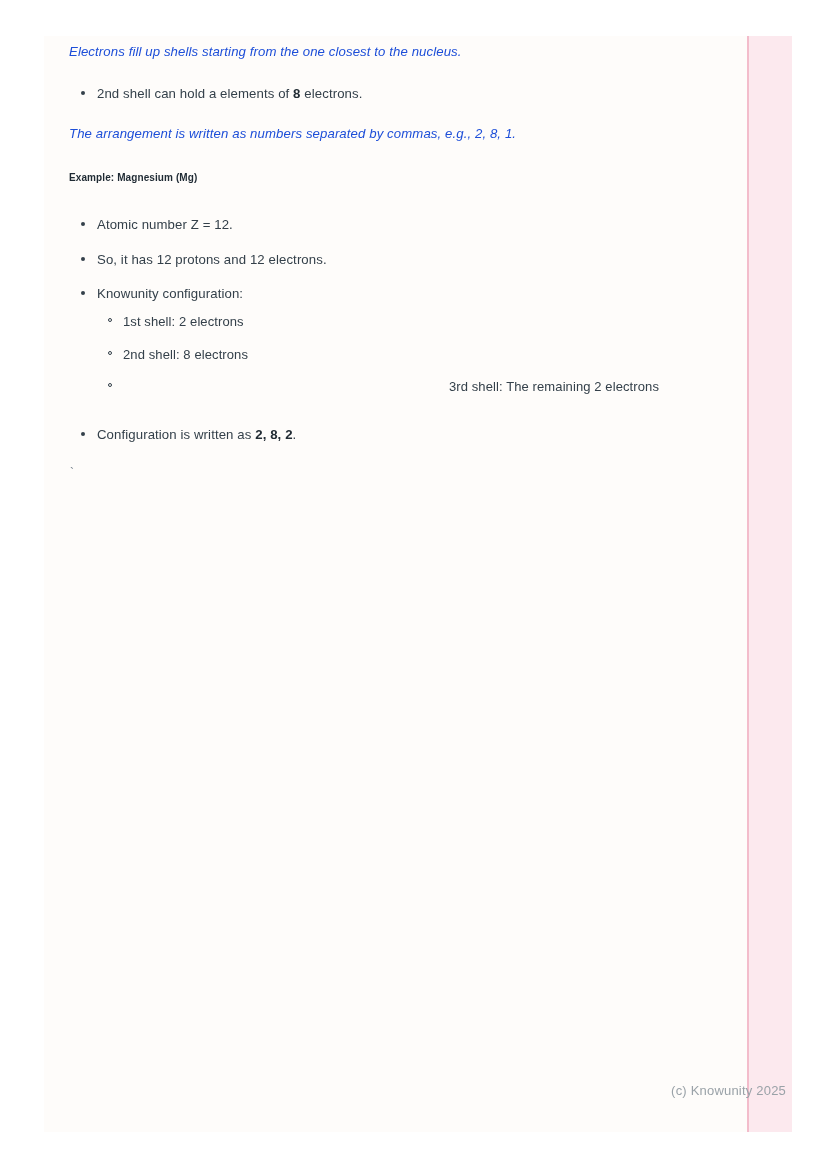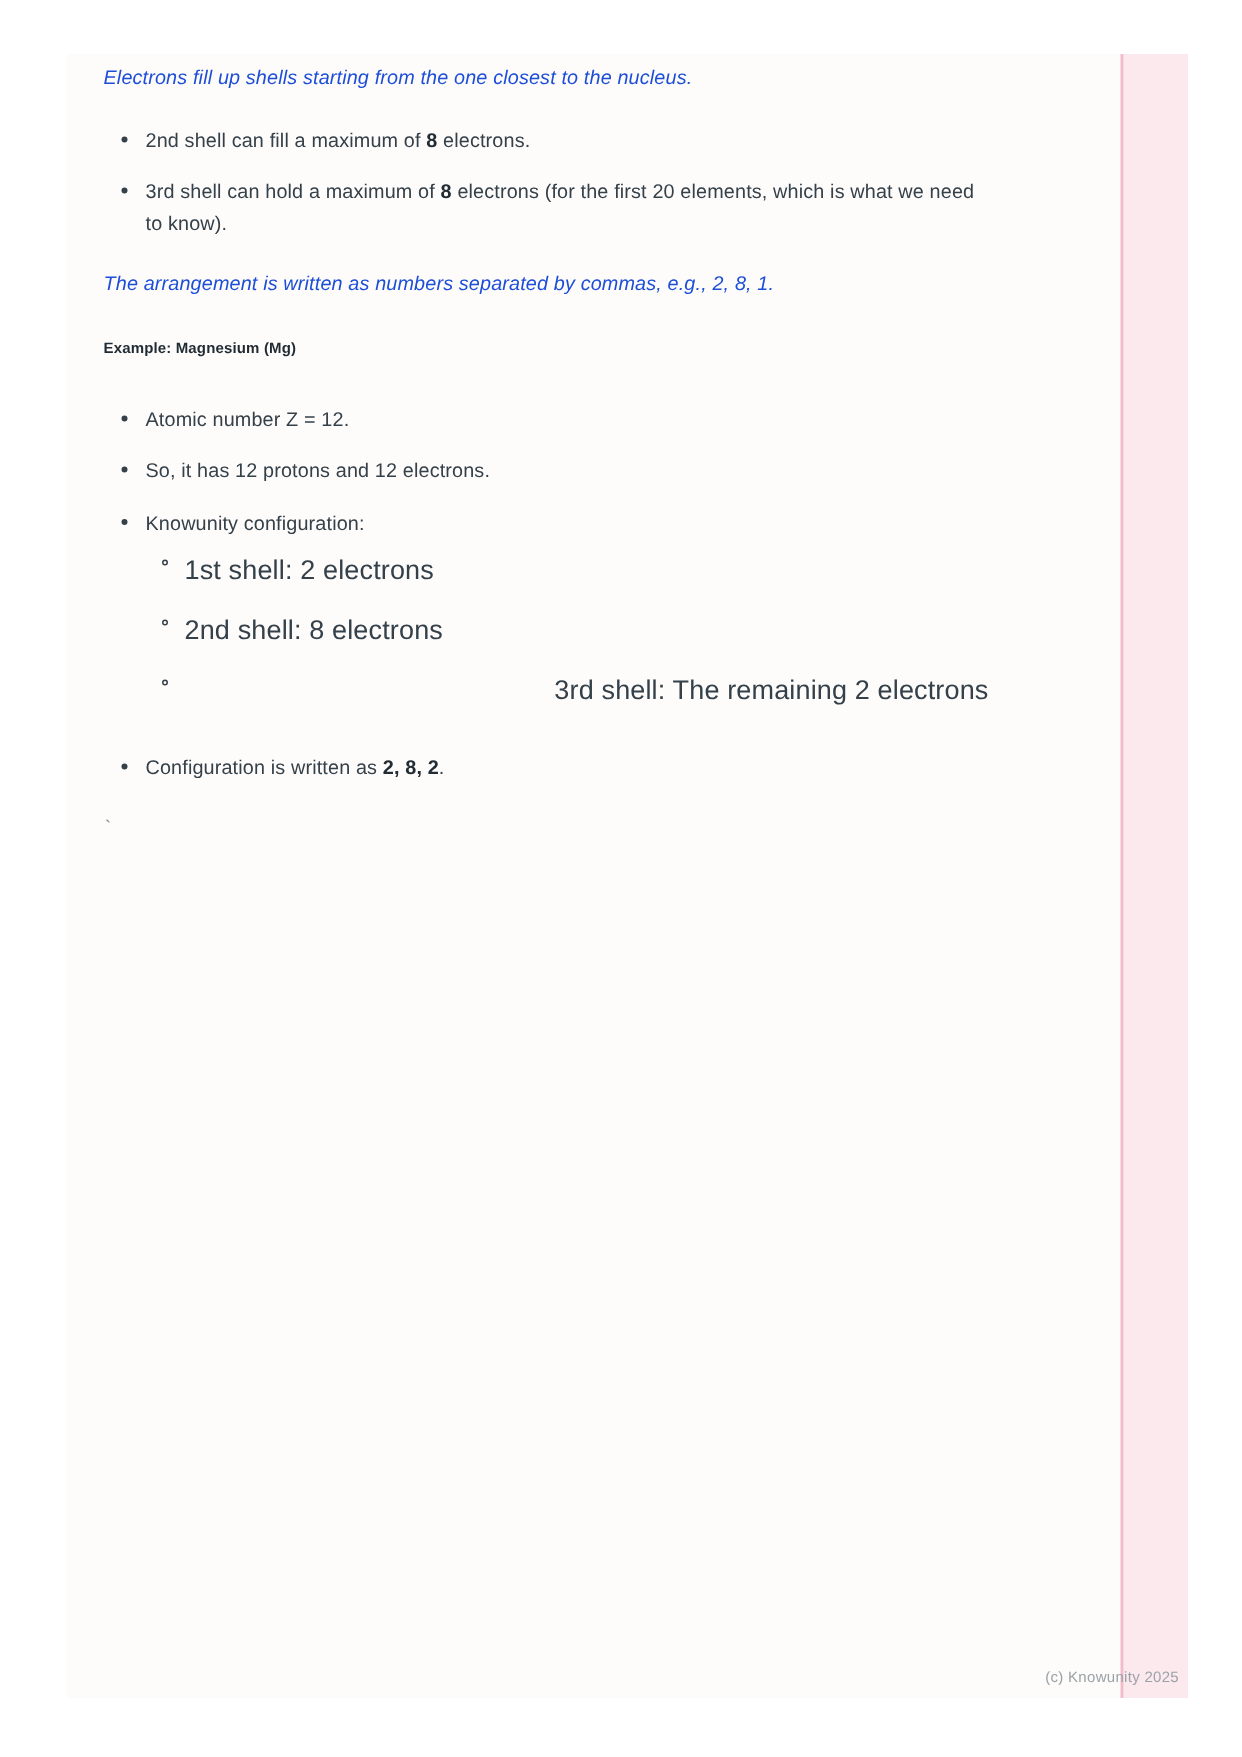--- a/index.html
+++ b/index.html
@@ -146,7 +146,7 @@
     <ul class="bullets">
       <li>
         <span class="dot"></span>
-        <span>2nd shell can fill a maximum of </span><span class="strong">8</span><span> electrons.</span>
+        <span>2nd shell can hold a elements of </span><span class="strong">8</span><span> electrons.</span>
       </li>
       <li>
         <span class="dot"></span>

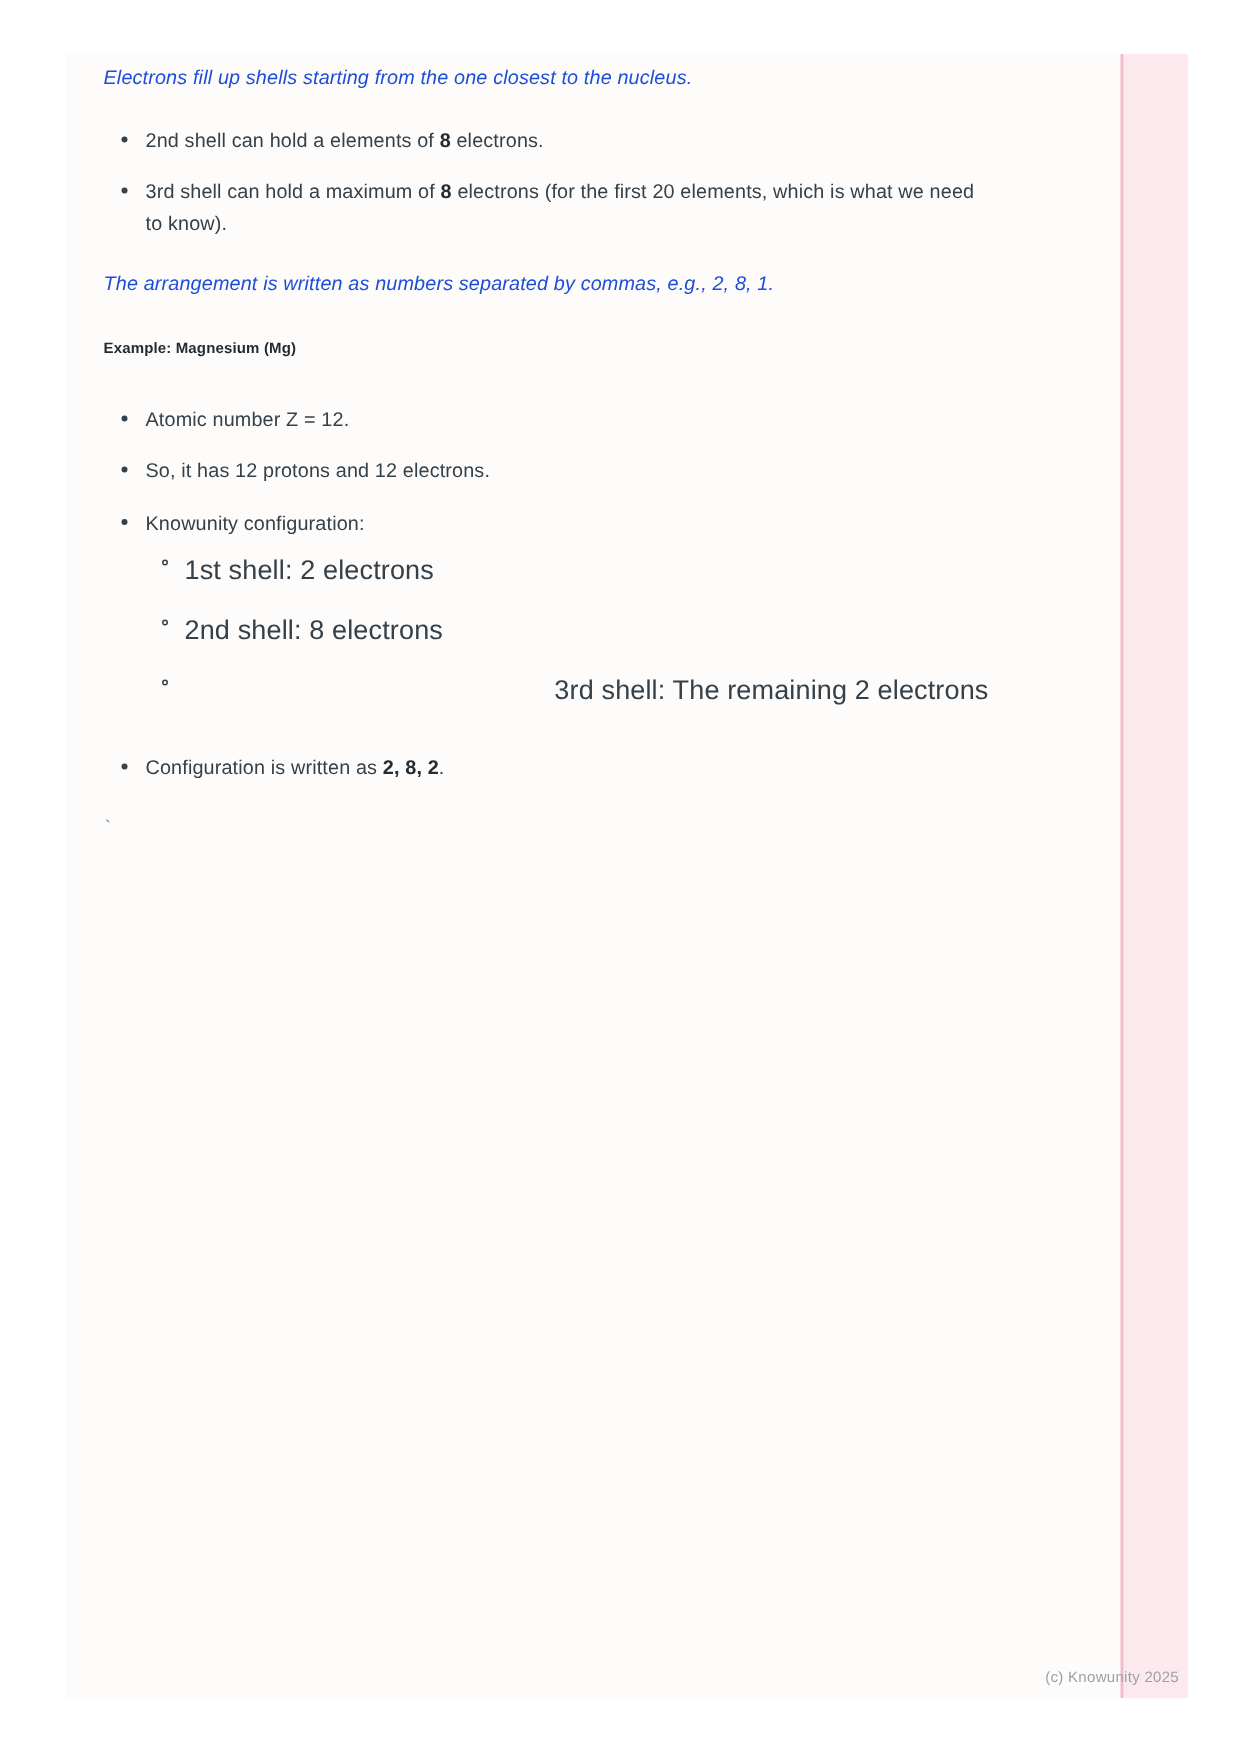--- a/index.html
+++ b/index.html
@@ -147,10 +147,6 @@
       <li>
         <span class="dot"></span>
         <span>2nd shell can hold a elements of </span><span class="strong">8</span><span> electrons.</span>
-      </li>
-      <li>
-        <span class="dot"></span>
-        <span>3rd shell can hold a maximum of </span><span class="strong">8</span><span> electrons (for the first 20 elements, which is what we need to know).</span>
       </li>
     </ul>
 

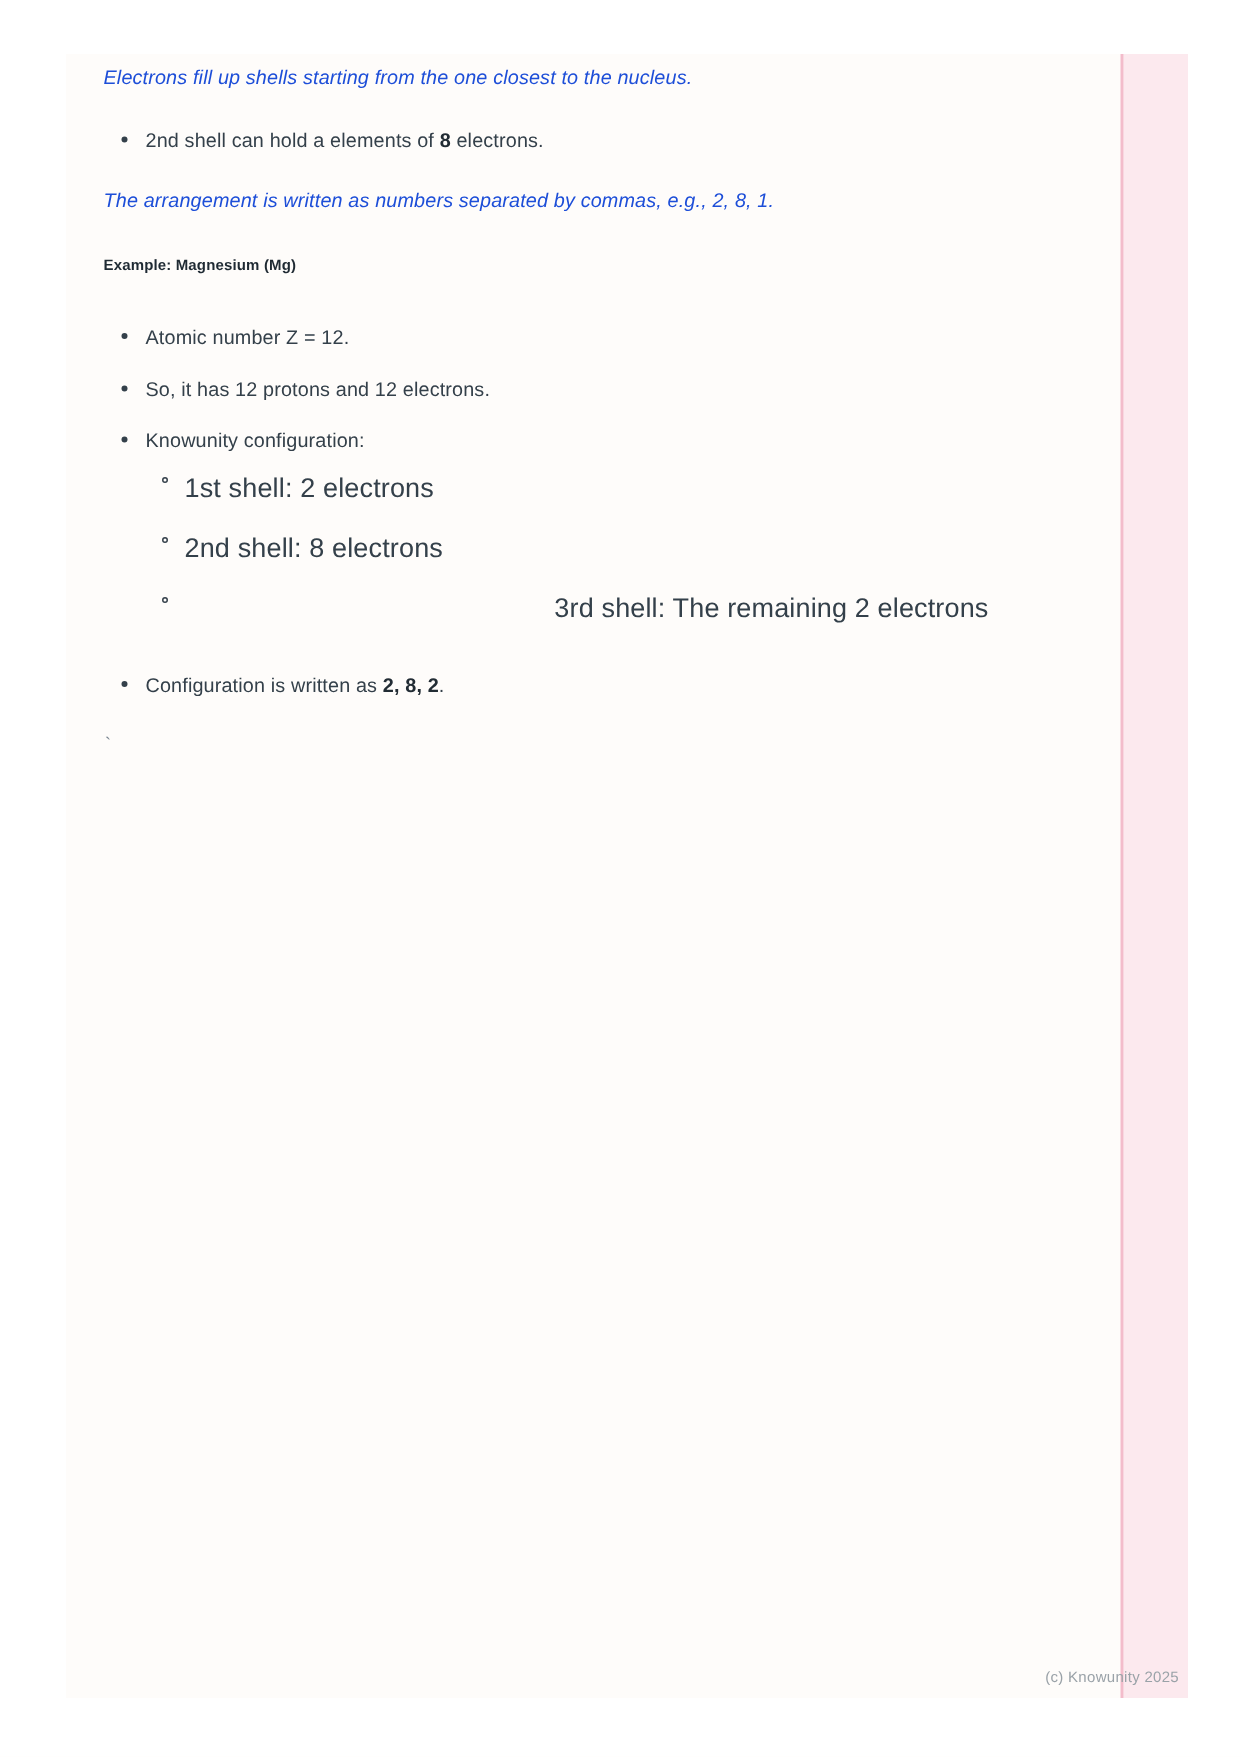--- a/index.html
+++ b/index.html
@@ -90,7 +90,7 @@
   ul.sub > li {
     position: relative;
     padding-left: 26px;
-    font-size: 18px;
+    font-size: 13px;
     line-height: 1.5;
     color: #34404a;
     margin-bottom: 13px;

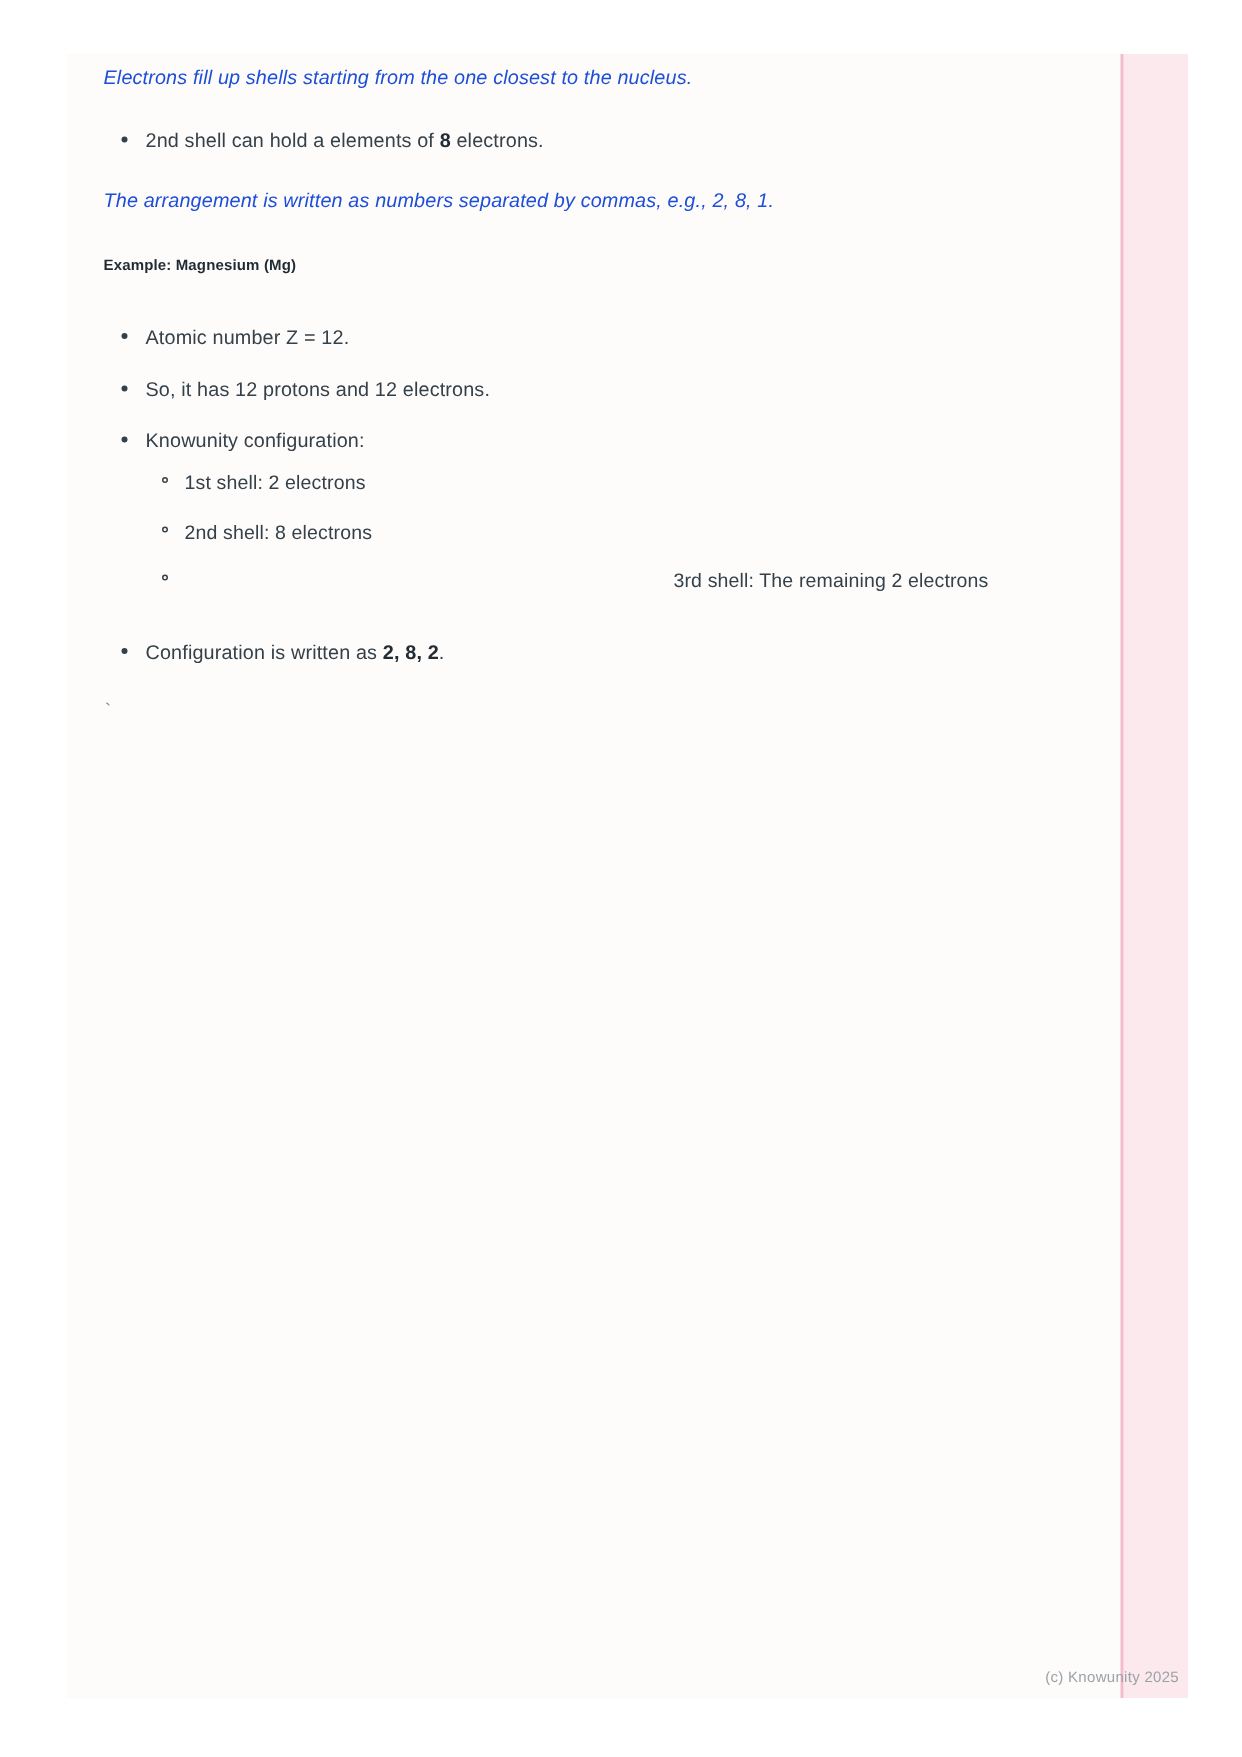--- a/index.html
+++ b/index.html
@@ -122,8 +122,8 @@
   .watermark {
     position: absolute;
     right: 6px;
-    bottom: 8px;
-    font-size: 10px;
+    bottom: 34px;
+    font-size: 13px;
     color: #9aa2a8;
     letter-spacing: 0.2px;
     white-space: nowrap;

